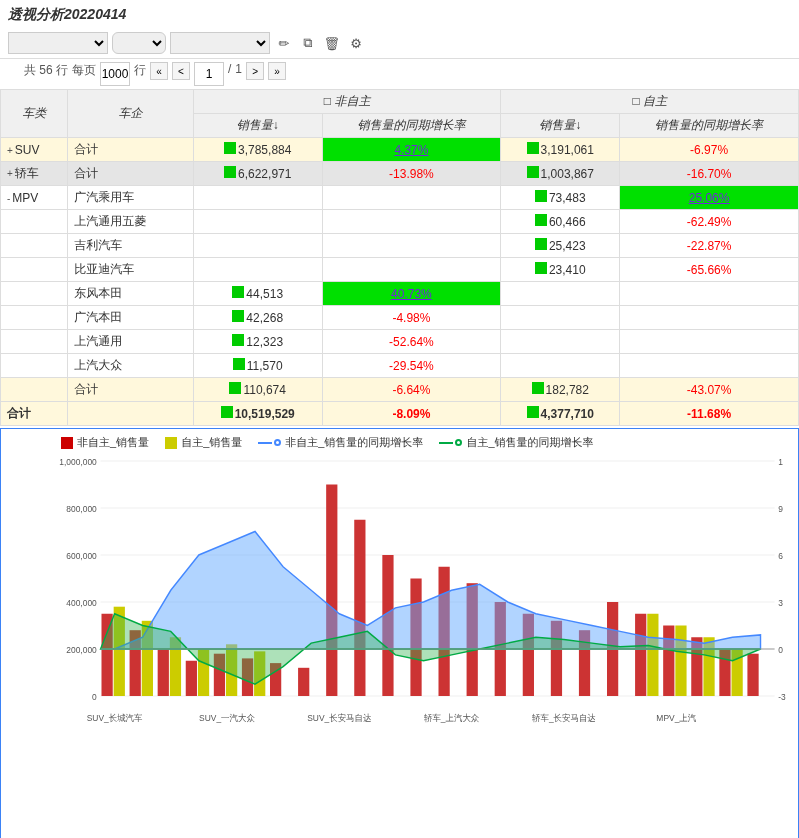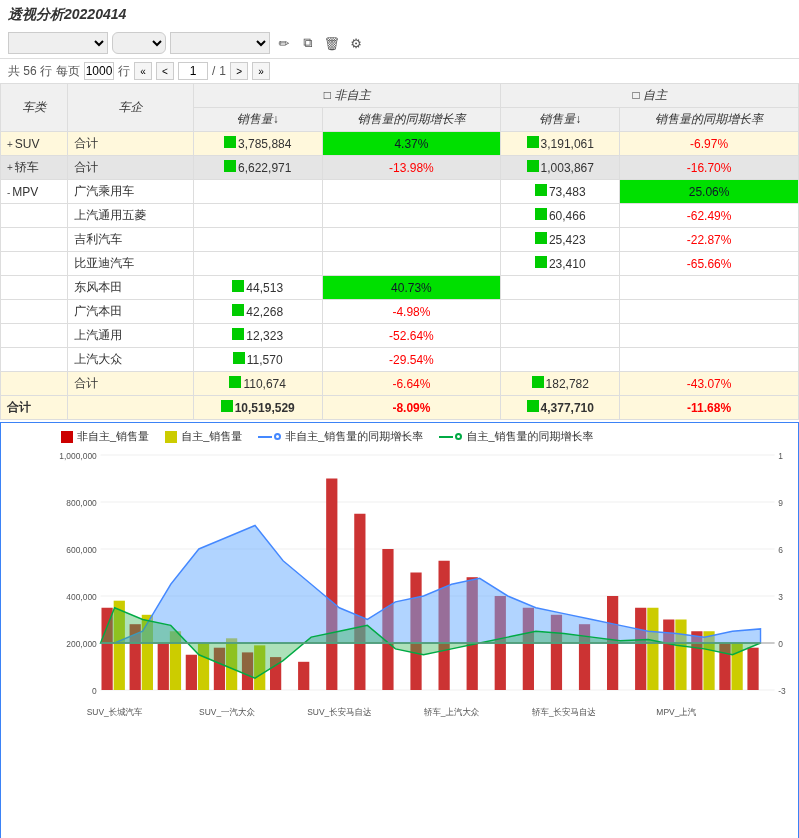--- a/index.html
+++ b/index.html
@@ -14,7 +14,7 @@
     .filter-bar .val-select { width: 100px; }
     .icon-btn { width: 20px; height: 20px; cursor: pointer; display: inline-flex; align-items: center; justify-content: center; color: #555; font-size: 13px; }
     
-    .pagination-bar { display: flex; align-items: center; padding: 3px 8px; gap: 4px; font-size: 12px; color: #555; }
+    .pagination-bar { display: flex; align-items: flex-start; padding: 3px 24px; gap: 4px; font-size: 12px; color: #555; }
     .pagination-bar input { width: 30px; height: 18px; text-align: center; border: 1px solid #ccc; font-size: 12px; }
     .pagination-bar .pg-btn { width: 18px; height: 18px; border: 1px solid #ccc; background: #f5f5f5; cursor: pointer; display: inline-flex; align-items: center; justify-content: center; font-size: 10px; }
     

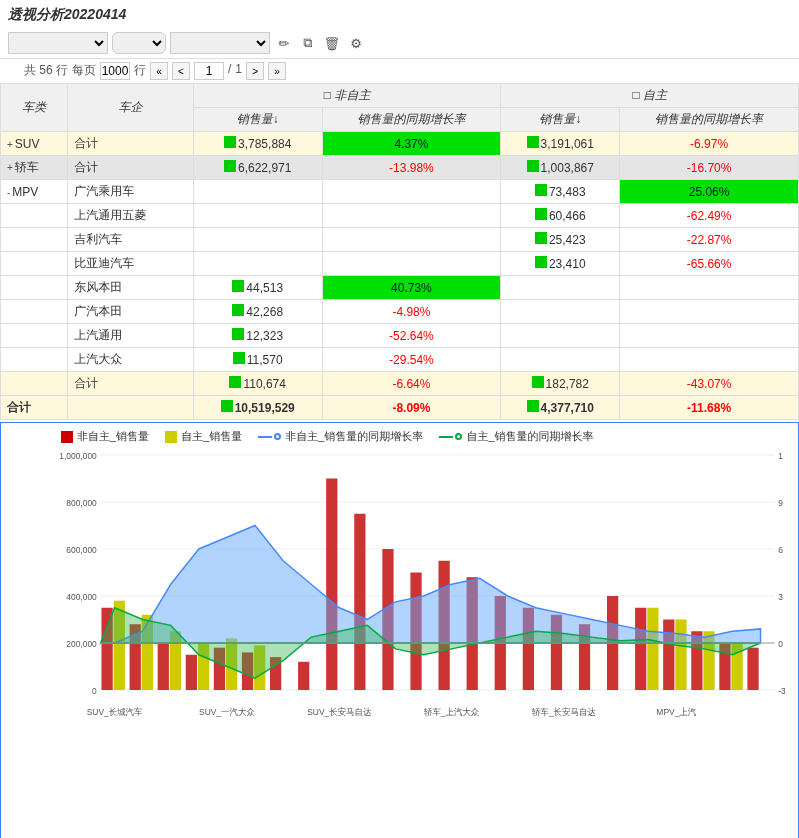--- a/index.html
+++ b/index.html
@@ -15,7 +15,7 @@
     .icon-btn { width: 20px; height: 20px; cursor: pointer; display: inline-flex; align-items: center; justify-content: center; color: #555; font-size: 13px; }
     
     .pagination-bar { display: flex; align-items: flex-start; padding: 3px 24px; gap: 4px; font-size: 12px; color: #555; }
-    .pagination-bar input { width: 30px; height: 18px; text-align: center; border: 1px solid #ccc; font-size: 12px; }
+    .pagination-bar input { width: 30px; height: 24px; text-align: center; border: 1px solid #ccc; font-size: 12px; }
     .pagination-bar .pg-btn { width: 18px; height: 18px; border: 1px solid #ccc; background: #f5f5f5; cursor: pointer; display: inline-flex; align-items: center; justify-content: center; font-size: 10px; }
     
     .data-table { width: 100%; border-collapse: collapse; font-size: 12px; }

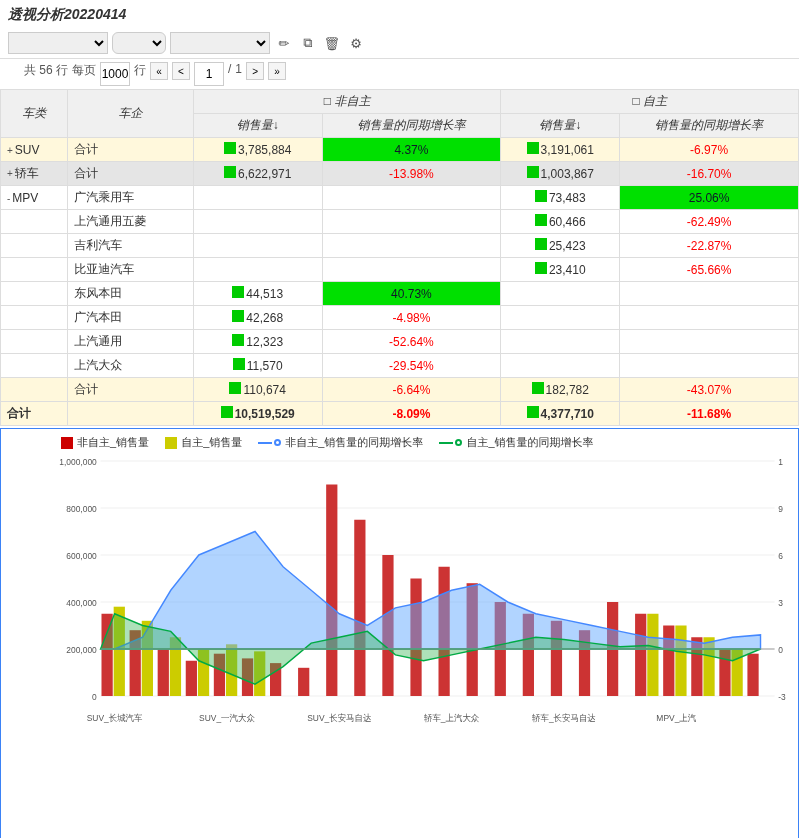--- a/index.html
+++ b/index.html
@@ -25,7 +25,7 @@
     .data-table .col-label { text-align: left; }
     .data-table .grand-total { background: #fff8dc; font-weight: bold; }
     
-    .green-bg { background: #00e000 !important; color: #0f172a; }
+    .green-bg { background: #00e000 !important; color: #6d28d9; text-decoration: underline; }
     .red-text { color: #ff0000; }
     
     .flag-green { display: inline-block; width: 12px; height: 12px; background: #00cc00; margin-right: 2px; }

